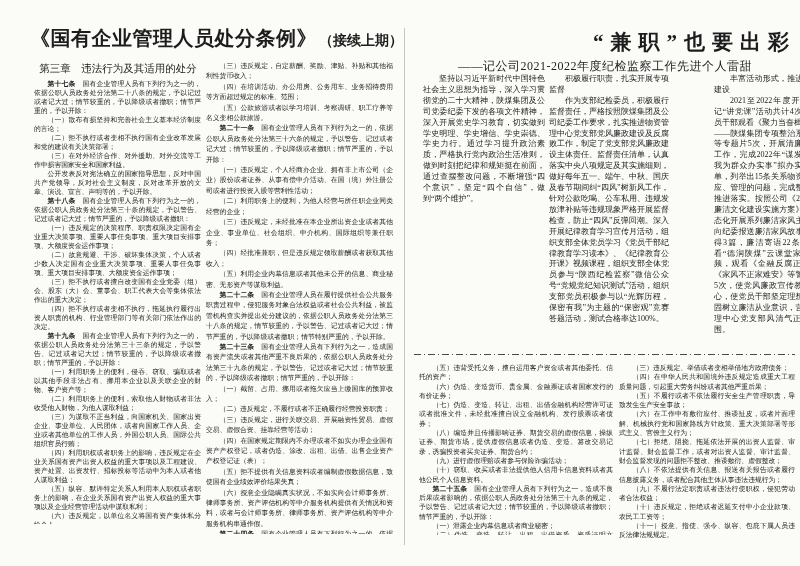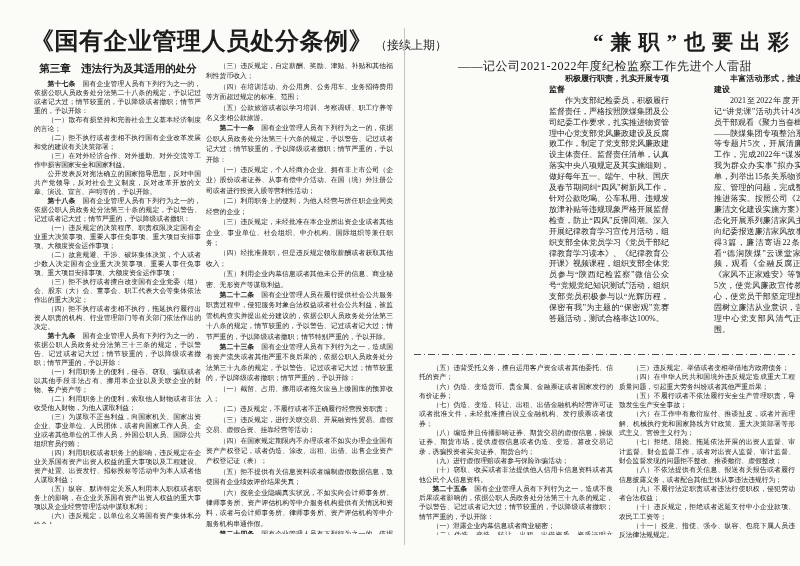--- a/index.html
+++ b/index.html
@@ -11,7 +11,7 @@
   .abs{position:absolute;}
   
   .l-title-wrap{left:30px;top:25px;width:366px;text-align:center;white-space:nowrap;}
-  .l-title-main{font-size:24px;font-weight:bold;letter-spacing:0.5px;}
+  .l-title-main{font-size:20px;font-weight:bold;letter-spacing:0.5px;}
   .l-title-suffix{font-size:12px;font-weight:normal;margin-left:2px;}
   .chapter-head{
     left:34px;top:62px;width:168px;text-align:center;

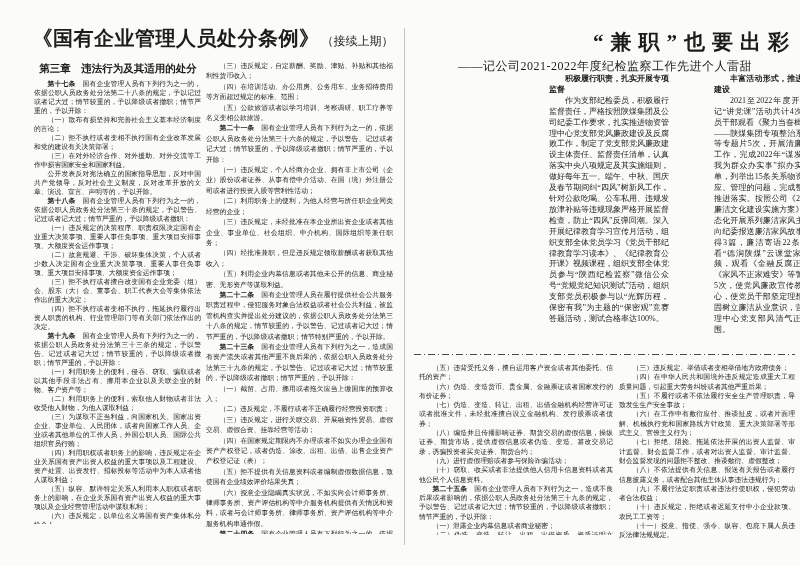--- a/index.html
+++ b/index.html
@@ -12,7 +12,7 @@
   
   .l-title-wrap{left:30px;top:25px;width:366px;text-align:center;white-space:nowrap;}
   .l-title-main{font-size:20px;font-weight:bold;letter-spacing:0.5px;}
-  .l-title-suffix{font-size:12px;font-weight:normal;margin-left:2px;}
+  .l-title-suffix{font-size:14px;font-weight:bold;margin-left:2px;}
   .chapter-head{
     left:34px;top:62px;width:168px;text-align:center;
     font-family:"Liberation Sans","DejaVu Sans",sans-serif;

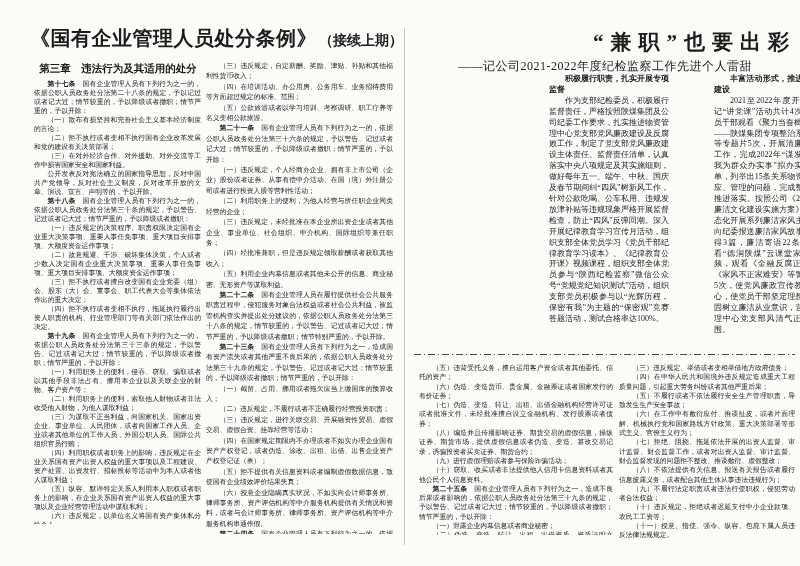--- a/index.html
+++ b/index.html
@@ -16,7 +16,7 @@
   .chapter-head{
     left:34px;top:62px;width:168px;text-align:center;
     font-family:"Liberation Sans","DejaVu Sans",sans-serif;
-    font-size:10.5px;font-weight:bold;
+    font-size:10.5px;font-weight:normal;
   }
   .r-title{left:414px;top:28px;width:382px;text-align:right;
     font-size:21px;font-weight:bold;letter-spacing:7px;white-space:nowrap;}

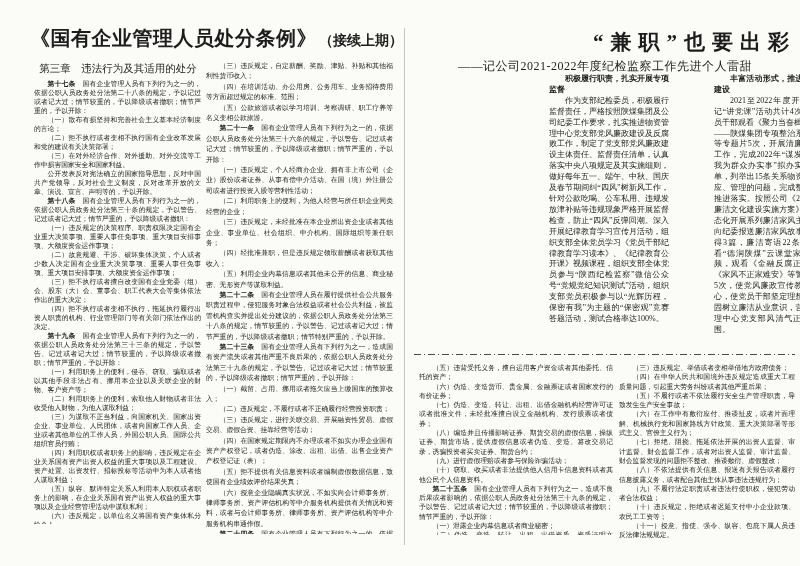--- a/index.html
+++ b/index.html
@@ -99,6 +99,7 @@
     <p><b>第二十四条</b>　国有企业管理人员有下列行为之一的，依据公职人员政务处分法第三十九条的规定，予以警告、记过或者记大过；情节较重的，予以降级或者撤职；情节严重的，予以开除：</p>
   </div>
 <div id="col-R1" class="abs col right-body">
+    <p>坚持以习近平新时代中国特色社会主义思想为指导，深入学习贯彻党的二十大精神，陕煤集团及公司党委纪委下发的各项文件精神，深入开展党史学习教育，切实做到学史明理、学史增信、学史崇德、学史力行。通过学习提升政治素质，严格执行党内政治生活准则，做到时刻把纪律和规矩挺在前面，通过查摆整改问题，不断增强“四个意识”，坚定“四个自信”，做到“两个维护”。</p>
   </div>
 <div id="col-R2" class="abs col right-body">
     <p class="sec-head">积极履行职责，扎实开展专项监督</p>

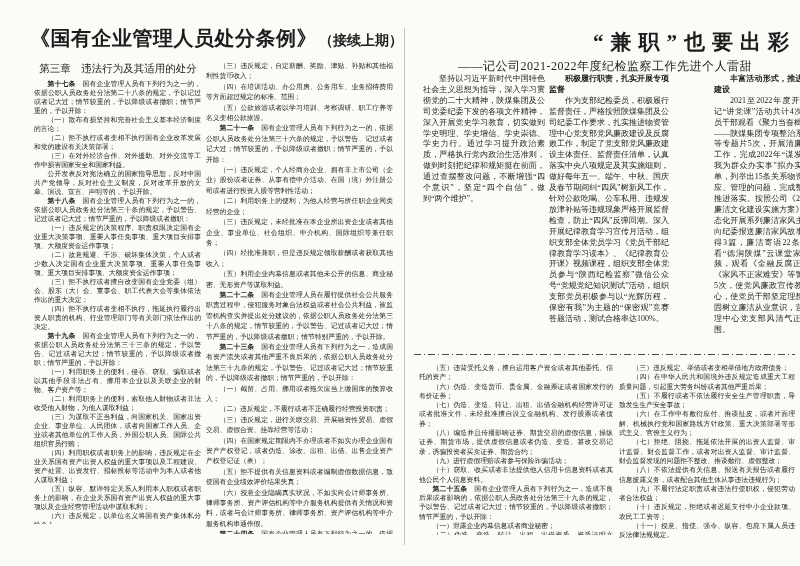--- a/index.html
+++ b/index.html
@@ -42,7 +42,7 @@
   #col-R3{left:673px;top:74px;width:122px;height:270px;margin-left:41px;}
   #col-LA{left:419px;top:363px;width:194px;height:172px;}
   #col-LB{left:619px;top:363px;width:176px;height:192px;}
-  .sec-head{font-weight:bold;font-family:"Liberation Sans","DejaVu Sans",sans-serif;}
+  .sec-head{font-weight:normal;font-family:"Liberation Sans","DejaVu Sans",sans-serif;}
 </style>
 </head>
 <body>

